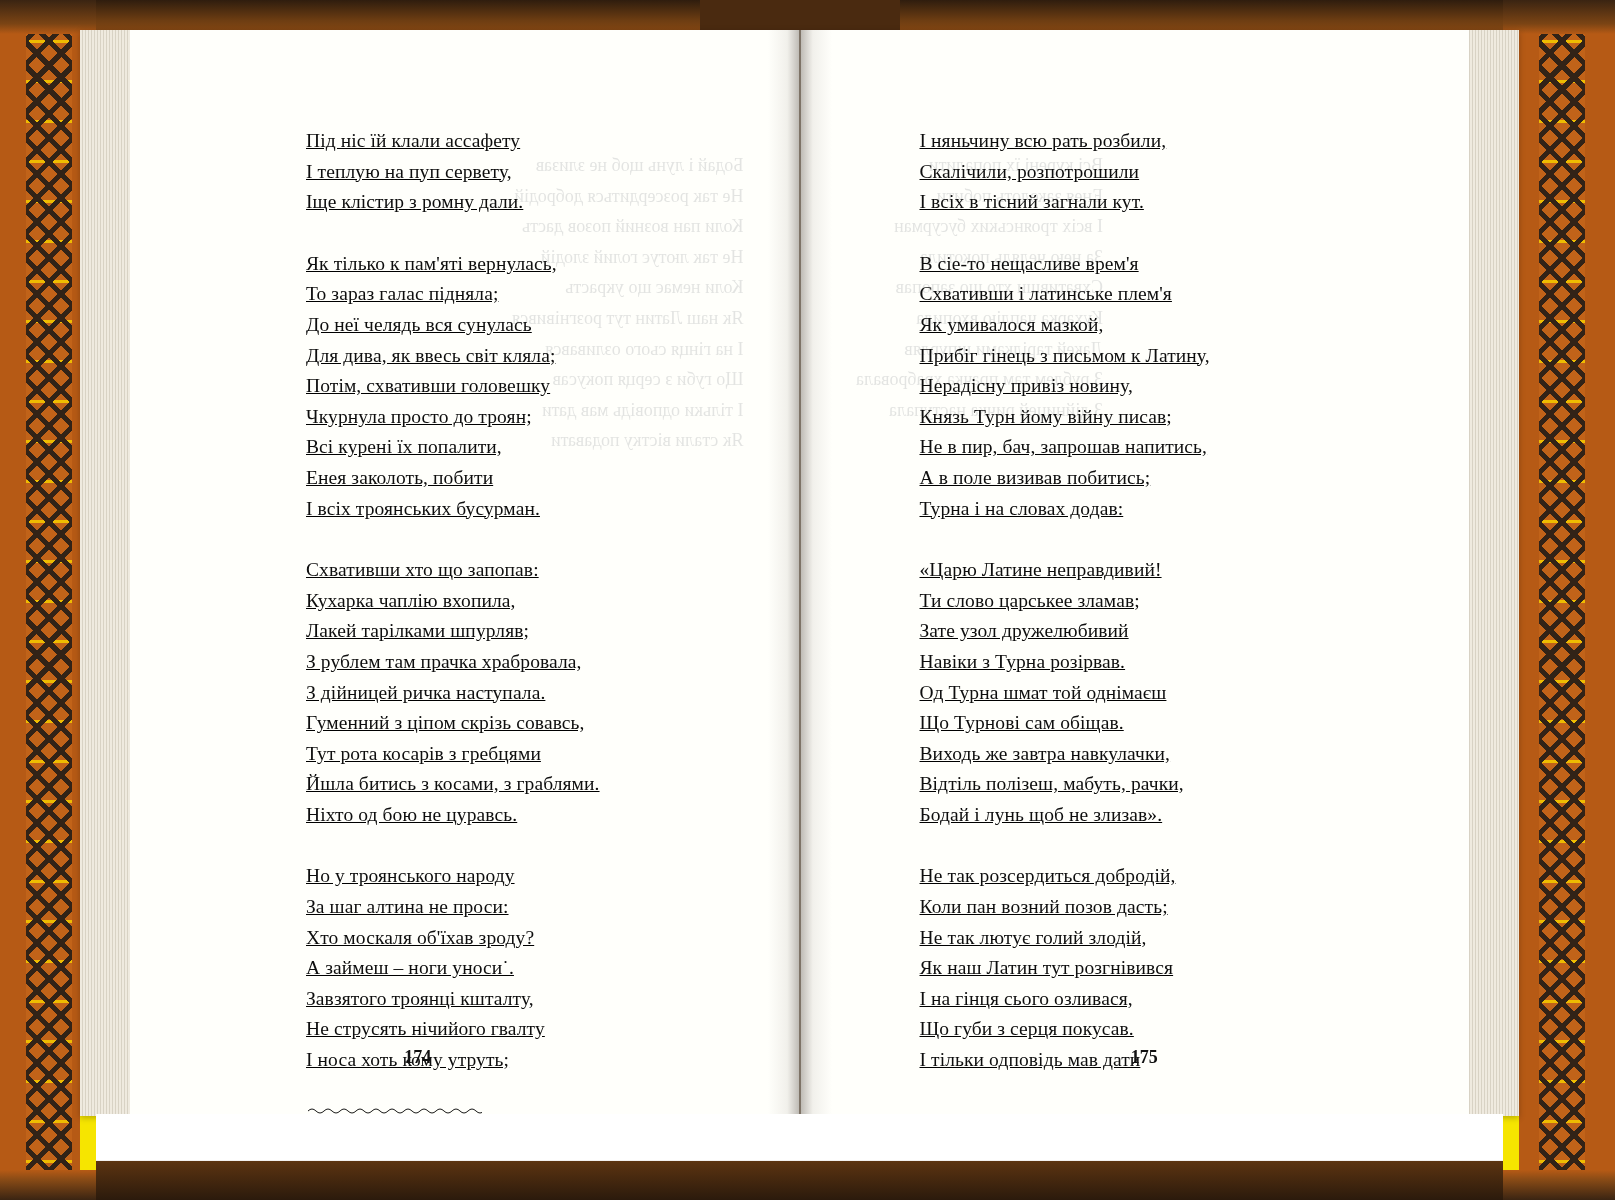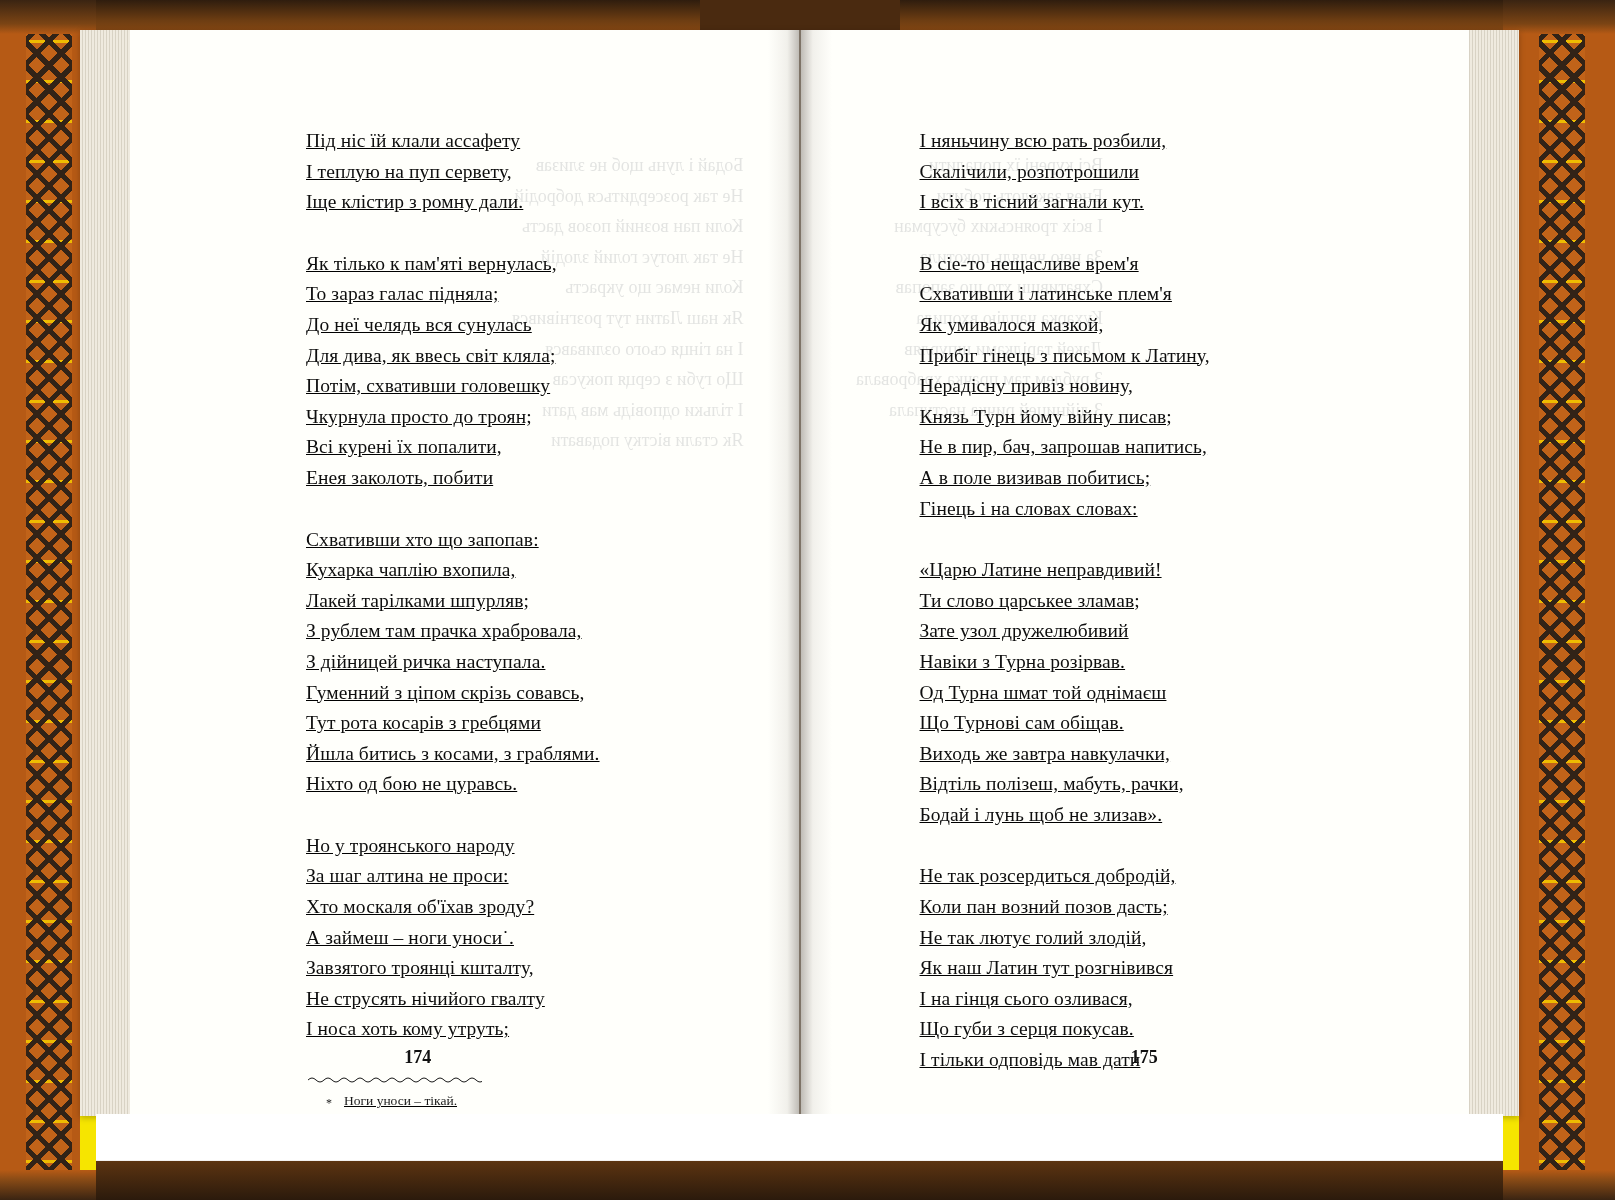--- a/index.html
+++ b/index.html
@@ -275,6 +275,7 @@
             <div class="line">Чкурнула просто до троян;</div>
             <div class="line">Всі курені їх попалити,</div>
             <div class="line">Енея заколоть, побити</div>
+            <div class="line">І всіх троянських бусурман.</div>
           </div>
 
           <div class="stanza">

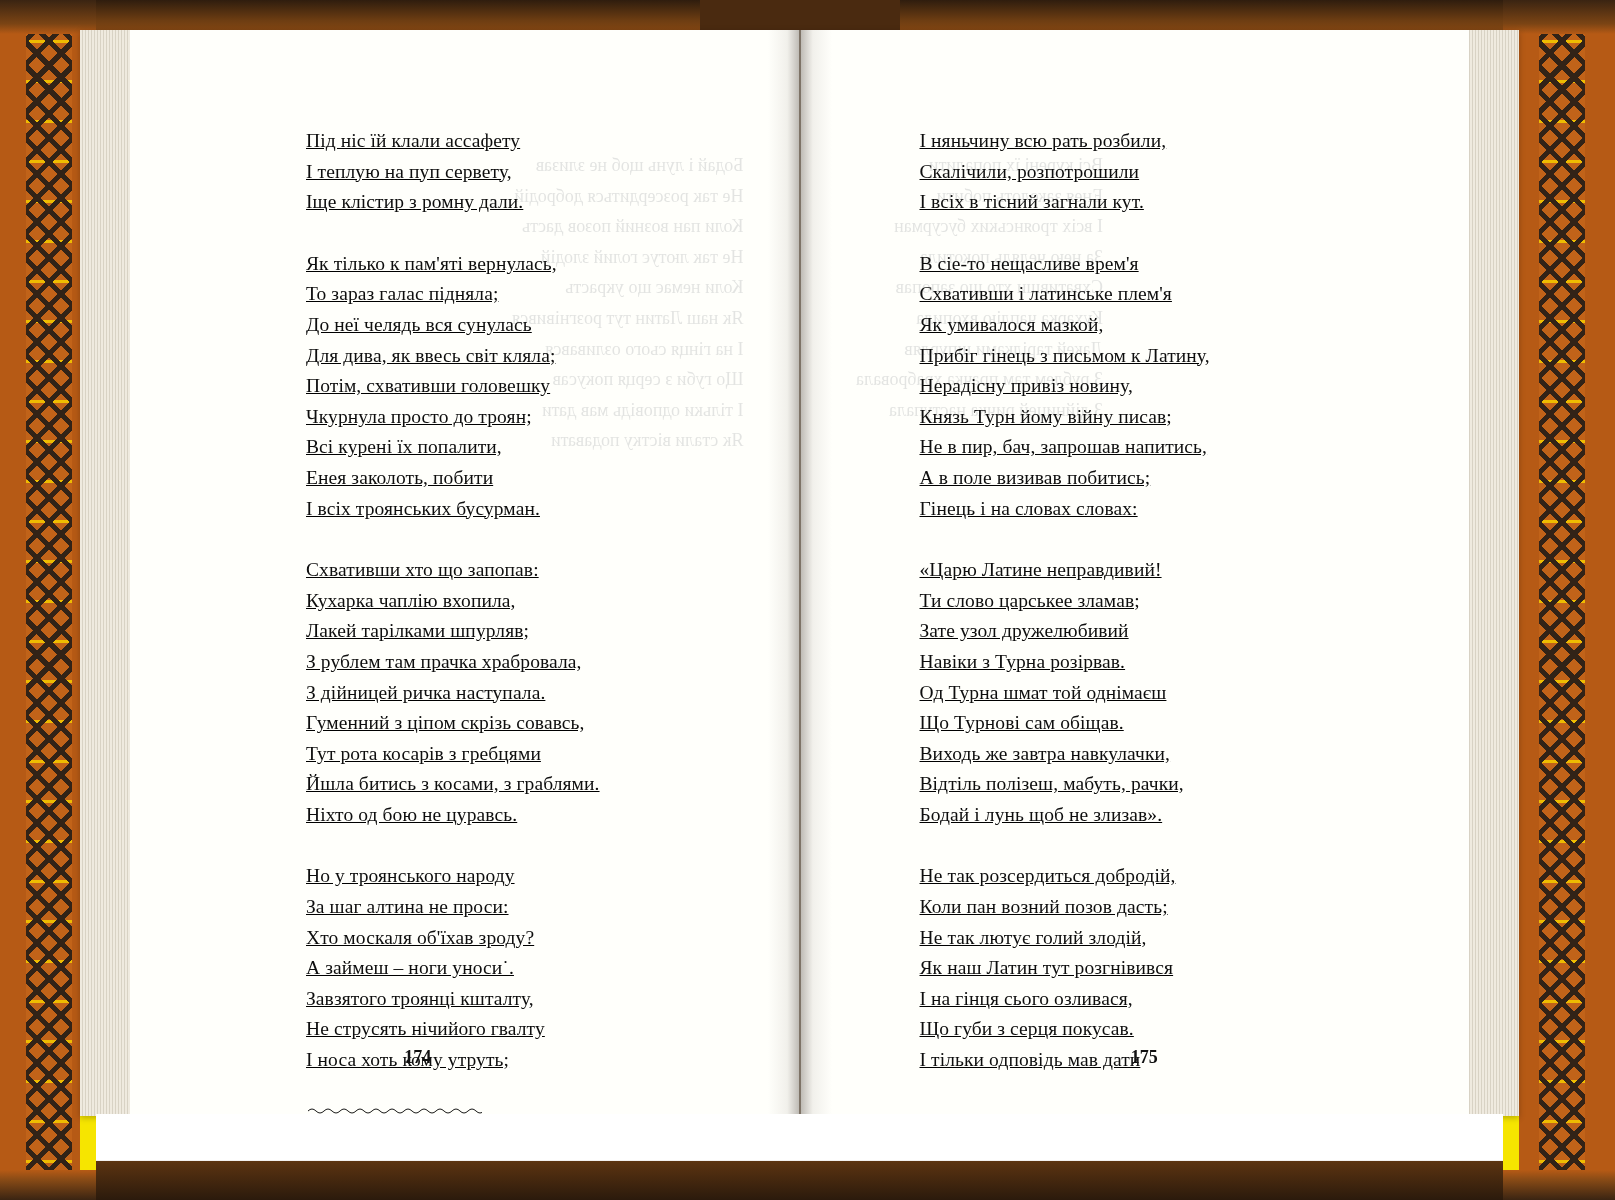--- a/index.html
+++ b/index.html
@@ -344,7 +344,7 @@
             <div class="line">Князь Турн йому війну писав;</div>
             <div class="line">Не в пир, бач, запрошав напитись,</div>
             <div class="line">А в поле визивав побитись;</div>
-            <div class="line">Гінець і на словах словах:</div>
+            <div class="line">Турна і на словах додав:</div>
           </div>
 
           <div class="stanza">

